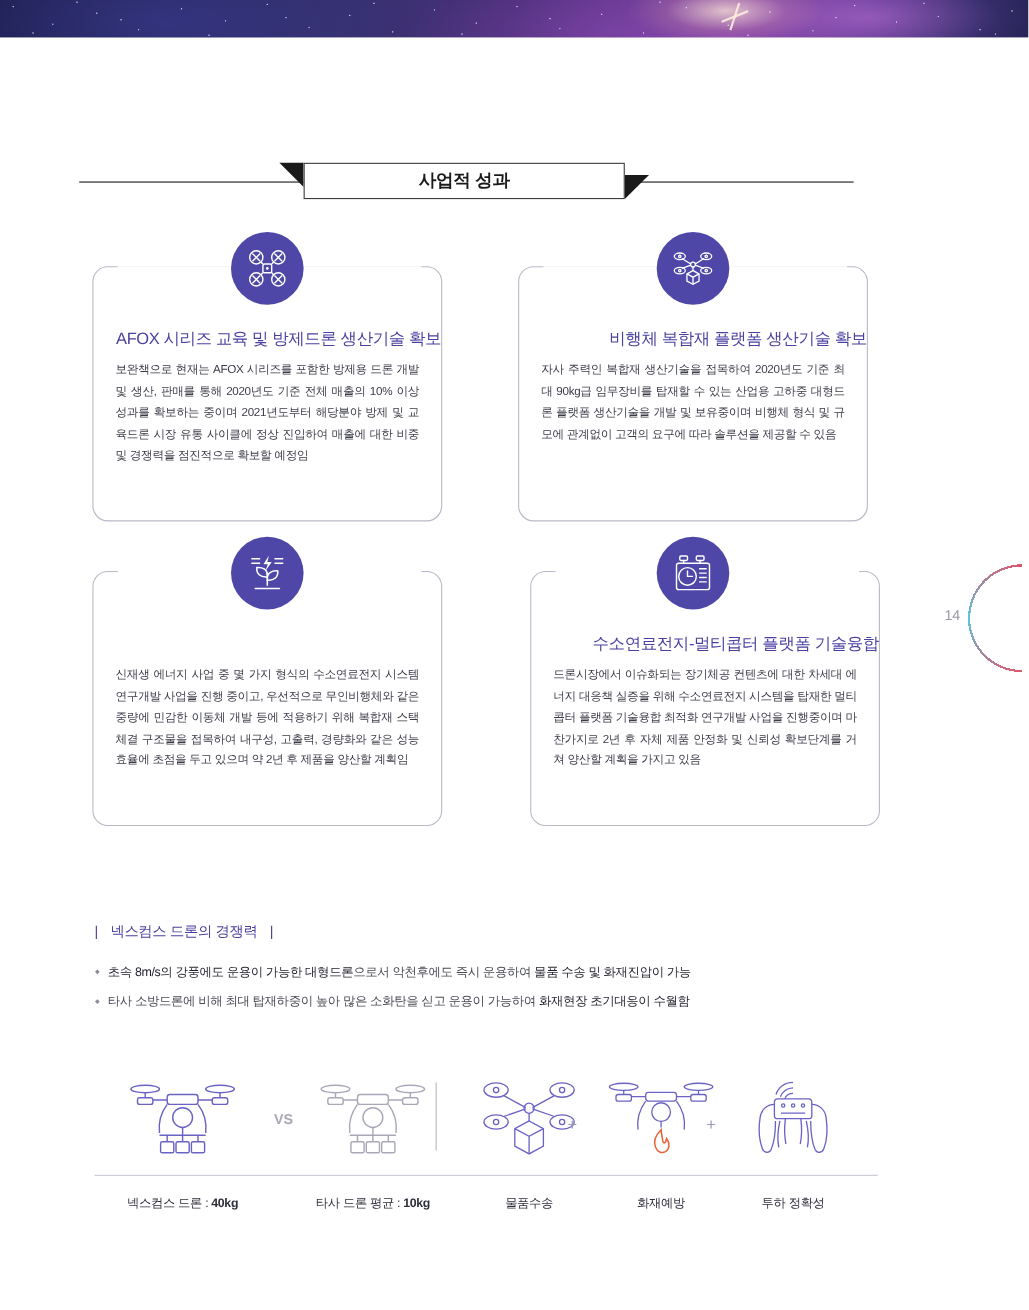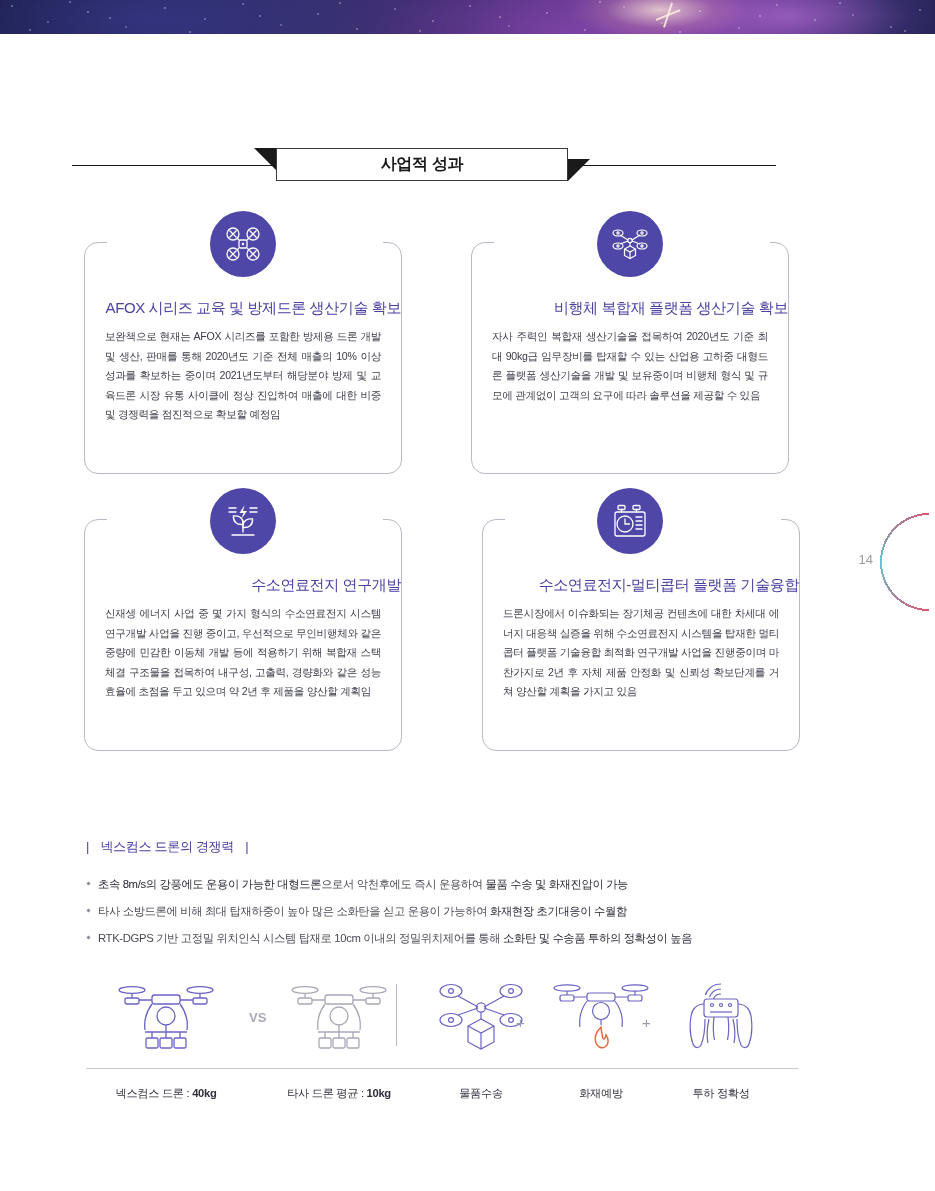--- a/index.html
+++ b/index.html
@@ -348,7 +348,6 @@
 
 <div class="card" id="card3">
   <div class="card-notch"></div>
-  <div class="card-title">수소연료전지 연구개발</div>
   <div class="card-body">신재생 에너지 사업 중 몇 가지 형식의 수소연료전지 시스템 연구개발 사업을 진행 중이고, 우선적으로 무인비행체와 같은 중량에 민감한 이동체 개발 등에 적용하기 위해 복합재 스택 체결 구조물을 접목하여 내구성, 고출력, 경량화와 같은 성능효율에 초점을 두고 있으며 약 2년 후 제품을 양산할 계획임</div>
 </div>
 <div class="card-icon" id="icon3">

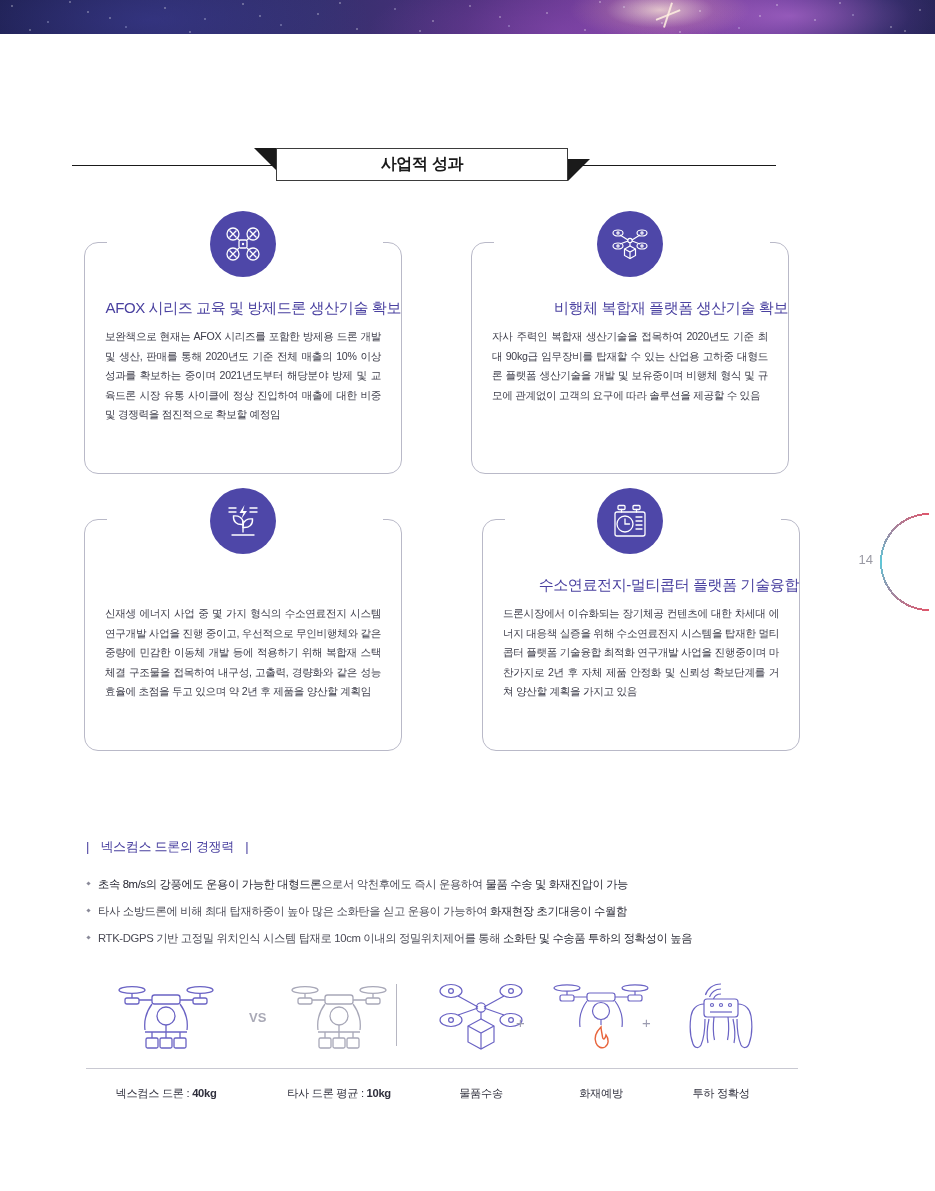--- a/index.html
+++ b/index.html
@@ -394,9 +394,6 @@
   <div class="bullet">
     <span>타사 소방드론에 비해 최대 탑재하중이 높아 많은 소화탄을 싣고 운용이 가능하여 </span><b>화재현장 초기대응이 수월함</b>
   </div>
-  <div class="bullet">
-    <span>RTK-DGPS 기반 고정밀 위치인식 시스템 탑재로 10cm 이내의 정밀위치제어를 통해 </span><b>소화탄 및 수송품 투하의 정확성이 높음</b>
-  </div>
 </div>
 
 <div class="strip">

